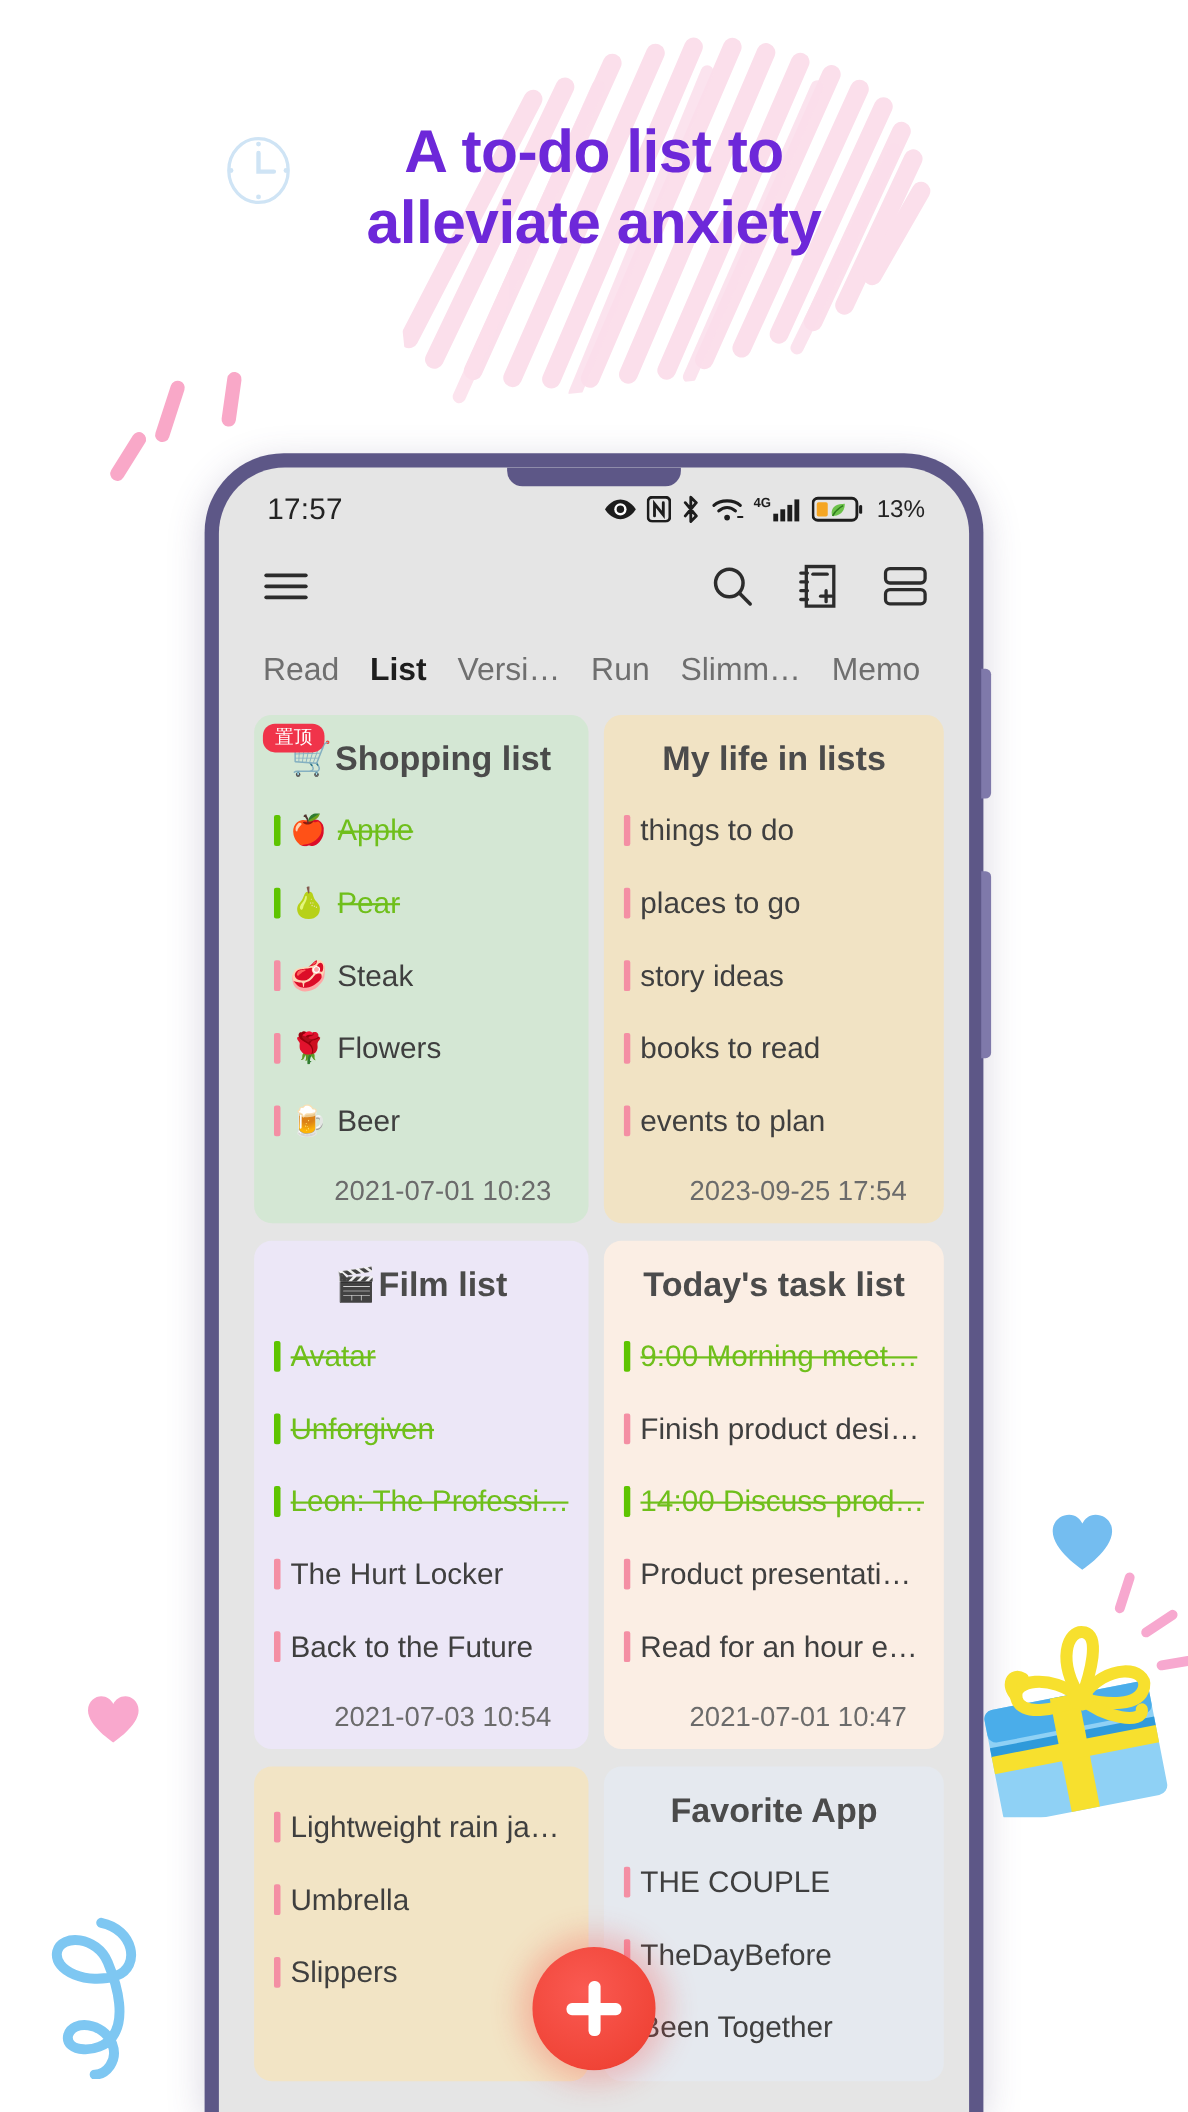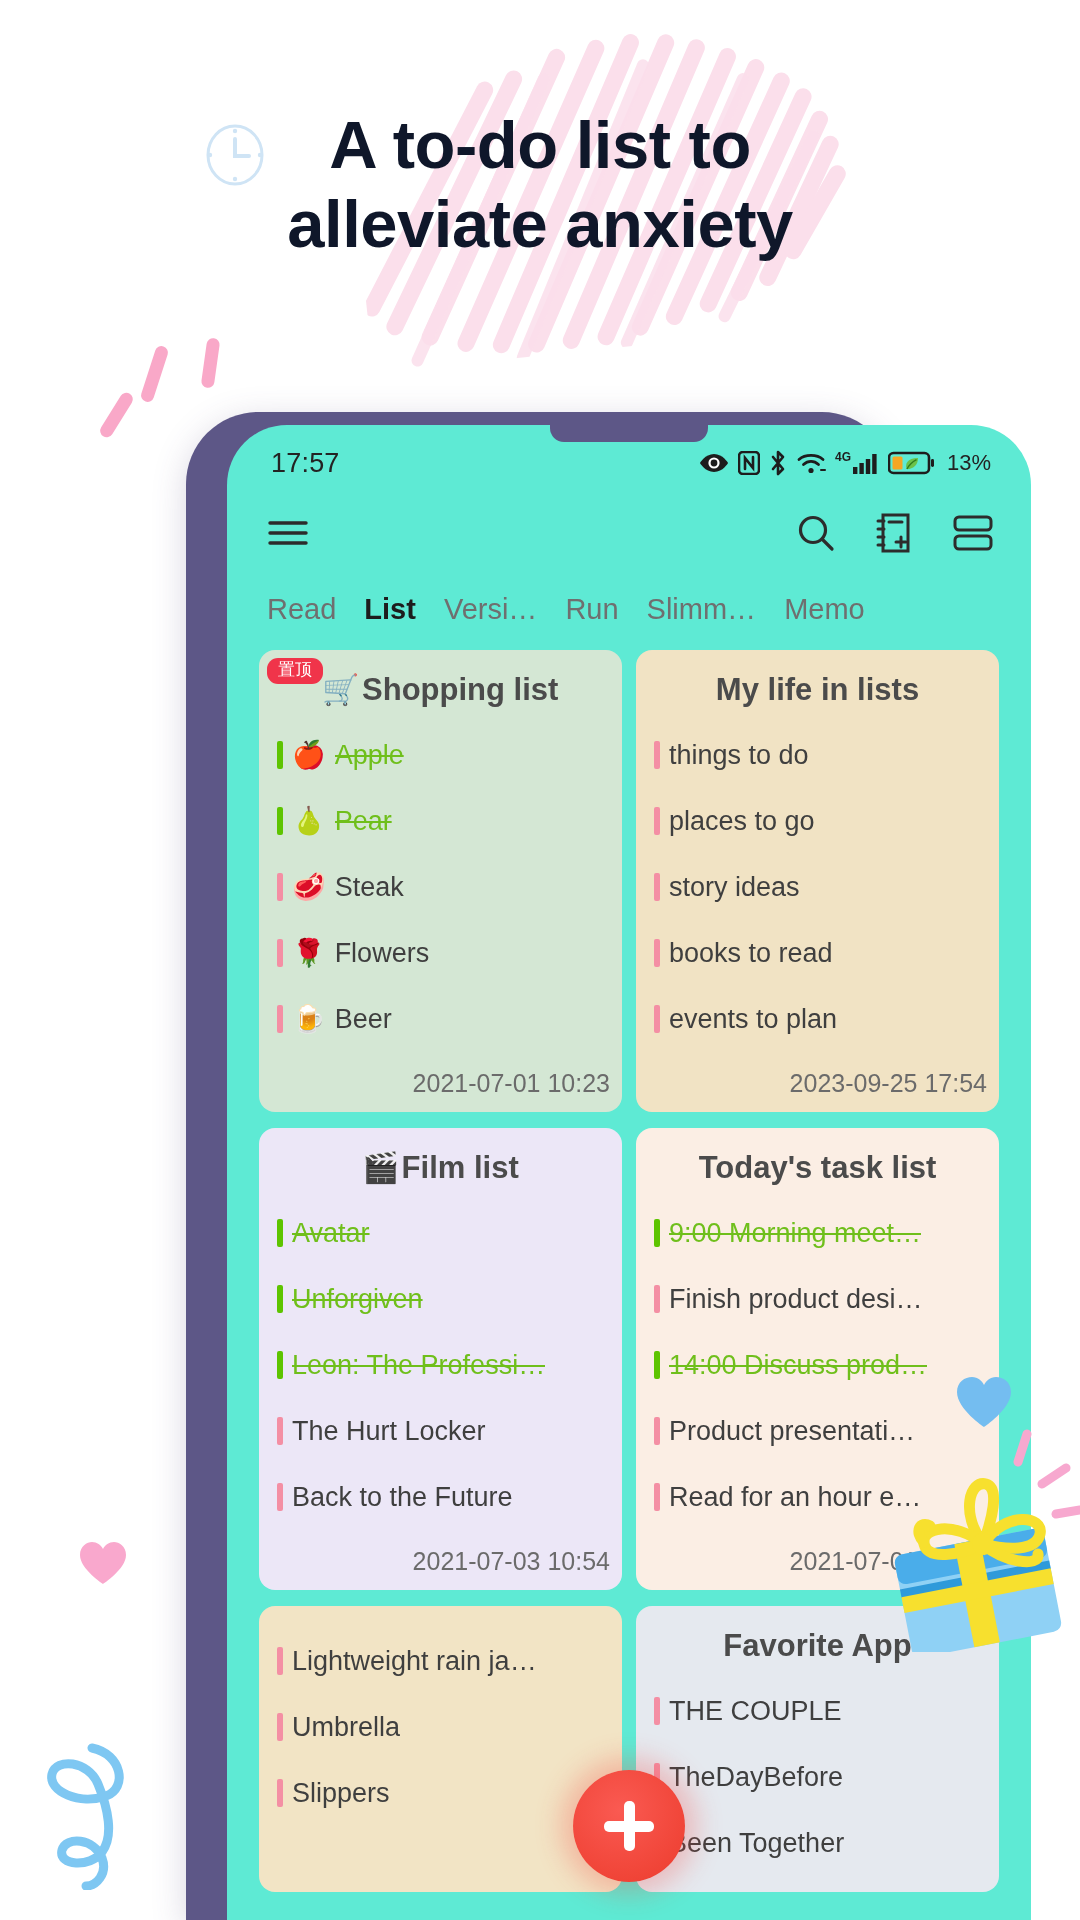--- a/index.html
+++ b/index.html
@@ -27,9 +27,9 @@
     text-align:center;
   }
   .headline{
-    font-size:67px;
+    font-size:55px;
     font-weight:700;
-    color:#0f172a;
+    color:#6d28d9;
     line-height:1.18;
     letter-spacing:-0.5px;
   }

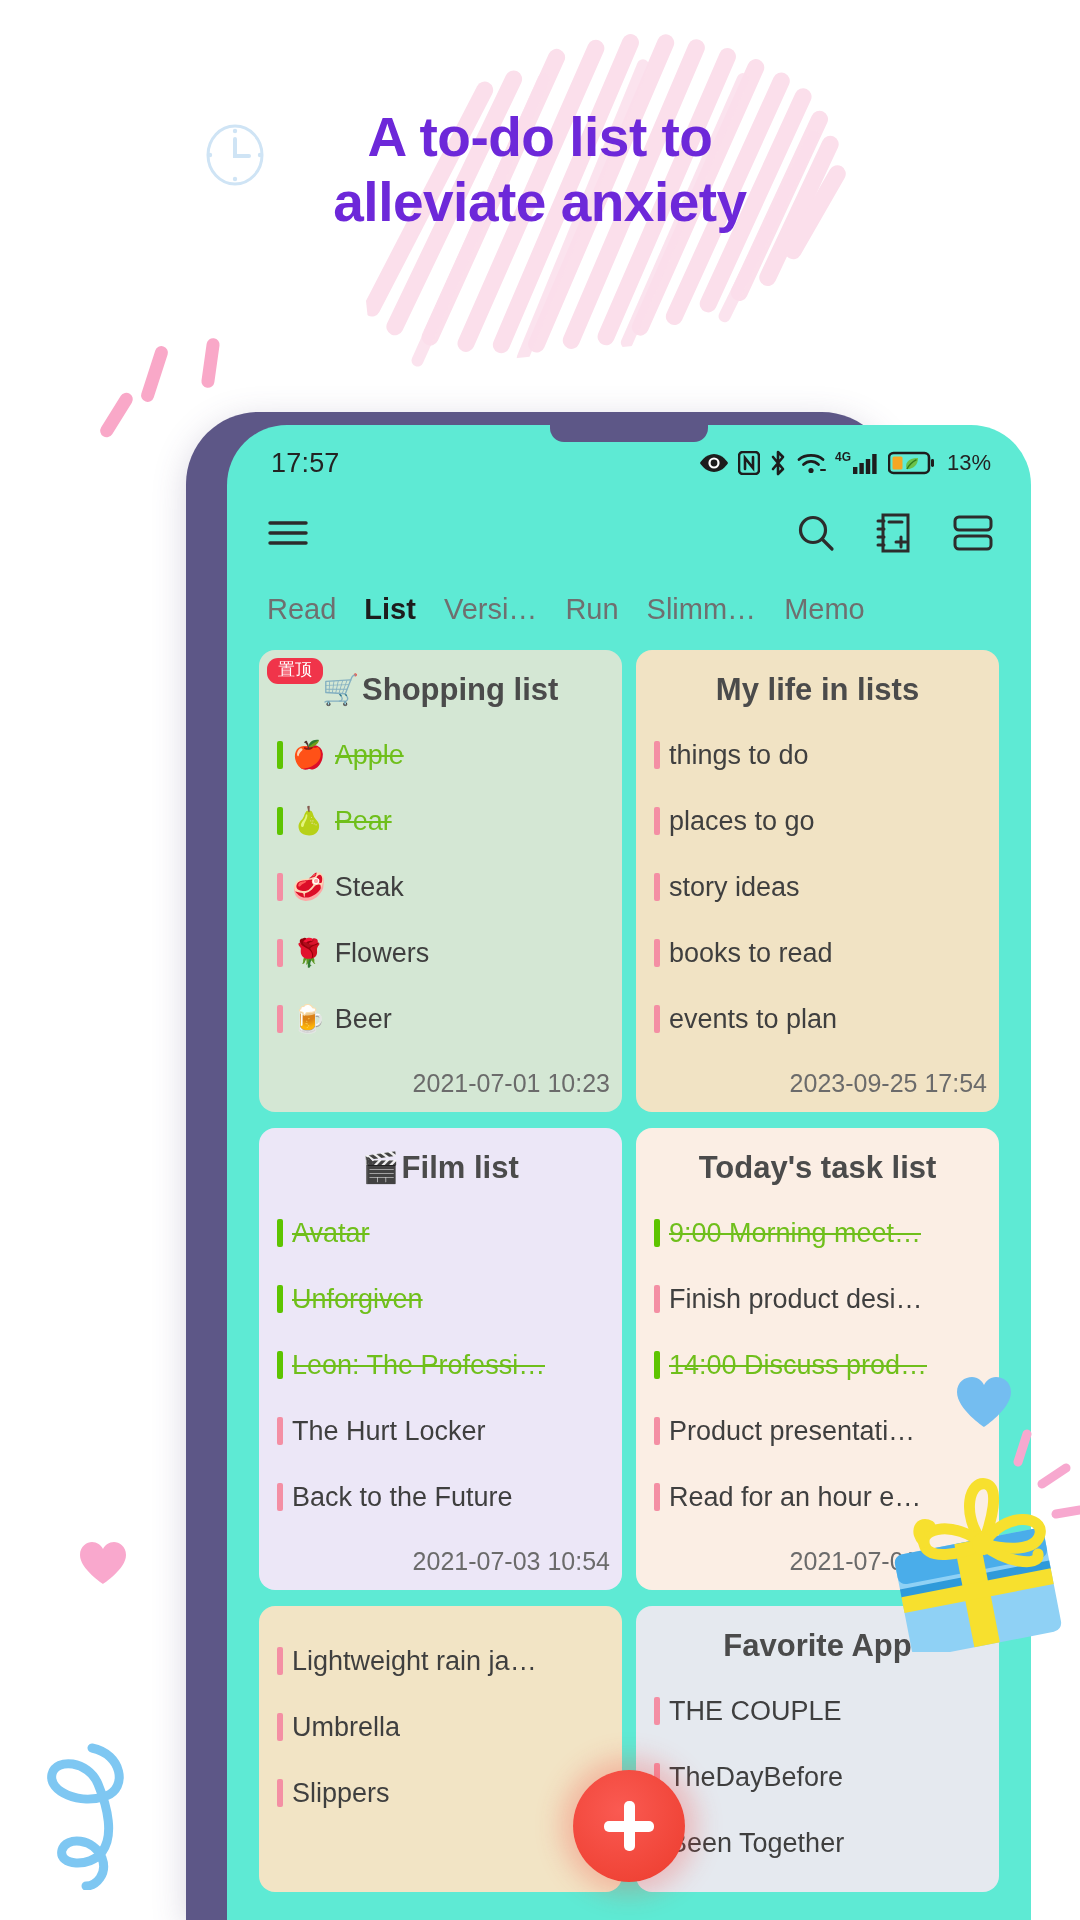--- a/index.html
+++ b/index.html
@@ -67,11 +67,10 @@
 
   .screen{
     position:relative;
-    width:804px; height:1495px;
-    background:#5eead4;
+    width:682px; height:1495px;
+    background:#e5e5e5;
     border-radius:60px 60px 0 0;
     overflow:hidden;
-    margin-left:28px;
   }
 
   .notch{

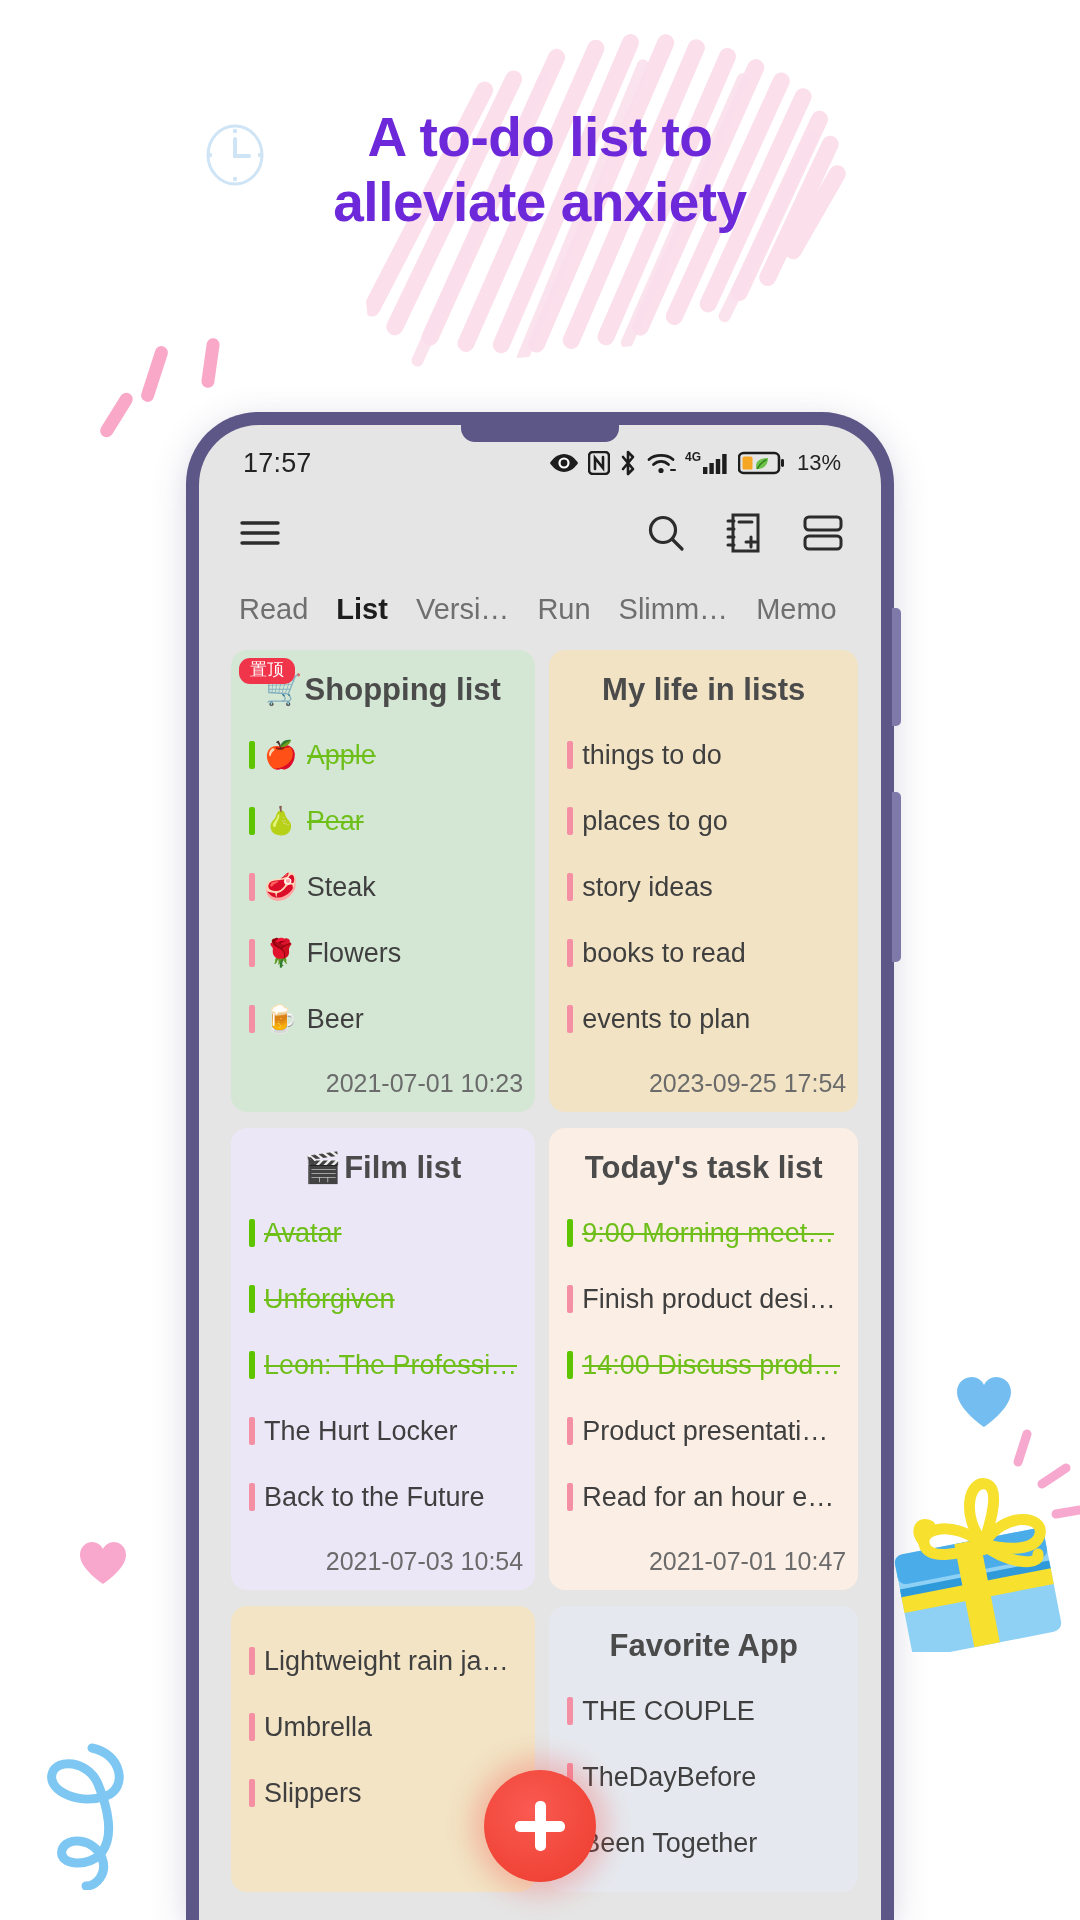--- a/index.html
+++ b/index.html
@@ -186,7 +186,7 @@
   .item .emoji{ font-size:27px; flex:0 0 auto; }
   .card-date{
     position:absolute;
-    right:12px; bottom:14px;
+    right:34px; bottom:14px;
     font-size:25px;
     color:#6b6b6b;
   }

